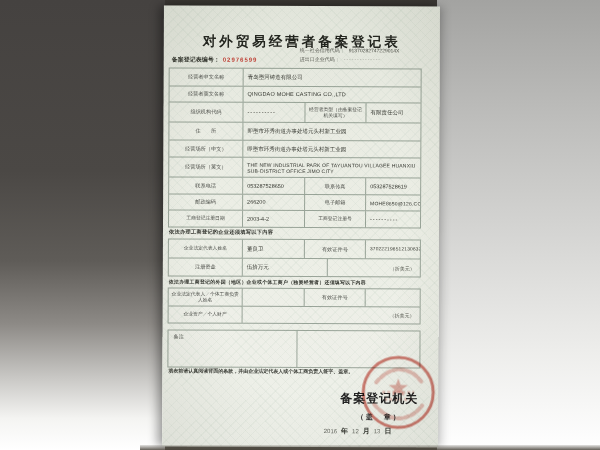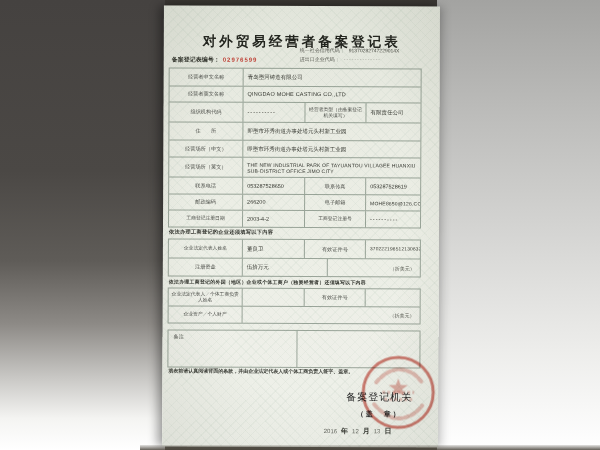--- a/index.html
+++ b/index.html
@@ -55,7 +55,7 @@
   .sech{position:absolute;left:6px;font-size:5.2px;font-weight:bold;color:#2e302a;letter-spacing:.3px;}
   .footnote{position:absolute;left:6px;top:362px;width:250px;font-size:5px;font-weight:bold;color:#3a3c36;}
   .authority{position:absolute;left:172px;top:384px;width:90px;text-align:center;z-index:3;}
-  .authority .a1{font-size:10px;font-weight:normal;letter-spacing:1px;color:#222;}
+  .authority .a1{font-size:12px;font-weight:bold;letter-spacing:1px;color:#222;}
   .authority .a2{font-size:7px;font-weight:bold;margin-top:5px;letter-spacing:2px;color:#222;}
   .dateline{position:absolute;left:128px;top:420px;width:135px;display:flex;align-items:baseline;
     justify-content:center;gap:4px;font-size:7px;font-weight:bold;color:#2c2e28;}

